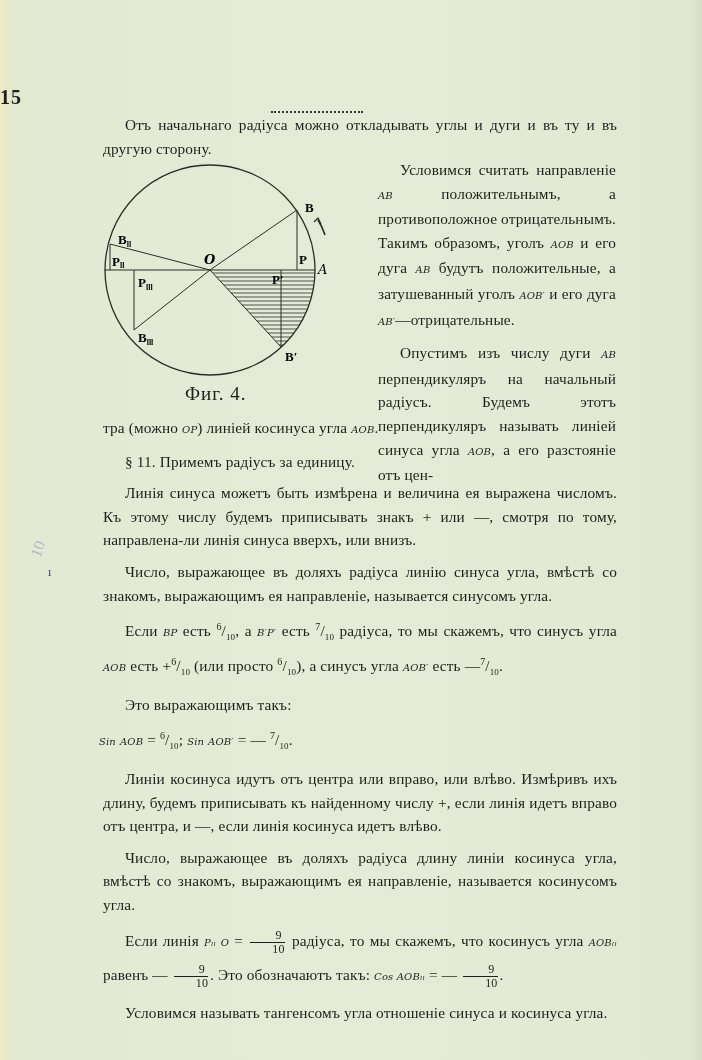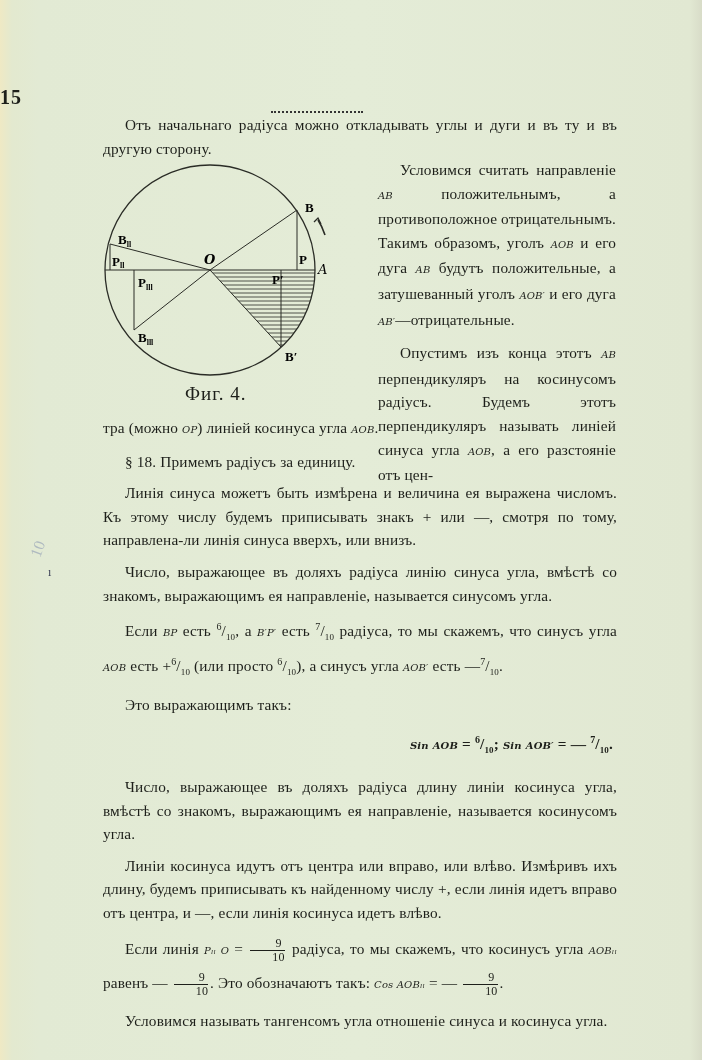--- a/index.html
+++ b/index.html
@@ -108,7 +108,7 @@
 
 <div class="text right-col">
   <p class="para indent"><span>Условимся считать направленіе </span><span class="m">AB</span><span> положительнымъ, а противоположное отрицательнымъ. Такимъ образомъ, уголъ </span><span class="m">AOB</span><span> и его дуга </span><span class="m">AB</span><span> будутъ положительные, а затушеванный уголъ </span><span class="m">AOB′</span><span> и его дуга </span><span class="m">AB′</span><span>—отрицательные.</span></p>
-  <p class="para indent"><span>Опустимъ изъ конца этотъ </span><span class="m">AB</span><span> перпендикуляръ на косинусомъ радіусъ. Будемъ этотъ перпендикуляръ называть линіей синуса угла </span><span class="m">AOB</span><span>, а его разстояніе отъ цен-</span></p>
+  <p class="para indent"><span>Опустимъ изъ числу дуги </span><span class="m">AB</span><span> перпендикуляръ на косинусомъ радіусъ. Будемъ этотъ перпендикуляръ называть линіей синуса угла </span><span class="m">AOB</span><span>, а его разстояніе отъ цен-</span></p>
 </div>
 
 <div class="text full" style="top:408px;">

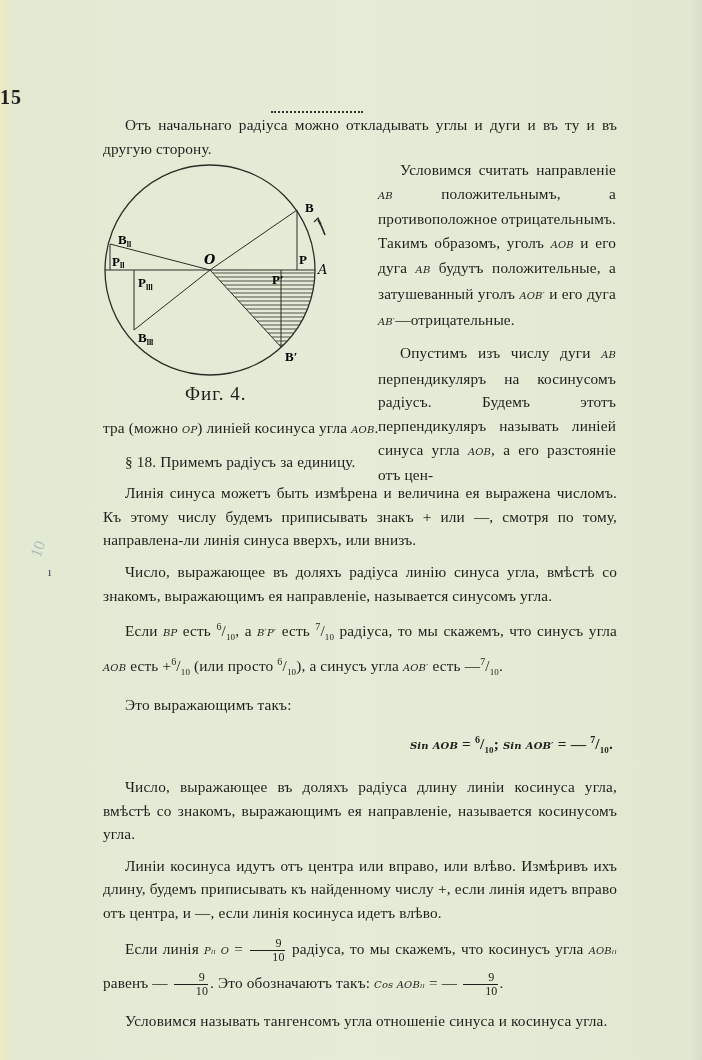--- a/index.html
+++ b/index.html
@@ -108,7 +108,7 @@
 
 <div class="text right-col">
   <p class="para indent"><span>Условимся считать направленіе </span><span class="m">AB</span><span> положительнымъ, а противоположное отрицательнымъ. Такимъ образомъ, уголъ </span><span class="m">AOB</span><span> и его дуга </span><span class="m">AB</span><span> будутъ положительные, а затушеванный уголъ </span><span class="m">AOB′</span><span> и его дуга </span><span class="m">AB′</span><span>—отрицательные.</span></p>
-  <p class="para indent"><span>Опустимъ изъ числу дуги </span><span class="m">AB</span><span> перпендикуляръ на косинусомъ радіусъ. Будемъ этотъ перпендикуляръ называть линіей синуса угла </span><span class="m">AOB</span><span>, а его разстояніе отъ цен-</span></p>
+  <p class="para indent"><span>Опустимъ изъ числу дуги </span><span class="m">AB</span><span> перпендикуляръ на начальный радіусъ. Будемъ этотъ перпендикуляръ называть линіей синуса угла </span><span class="m">AOB</span><span>, а его разстояніе отъ цен-</span></p>
 </div>
 
 <div class="text full" style="top:408px;">

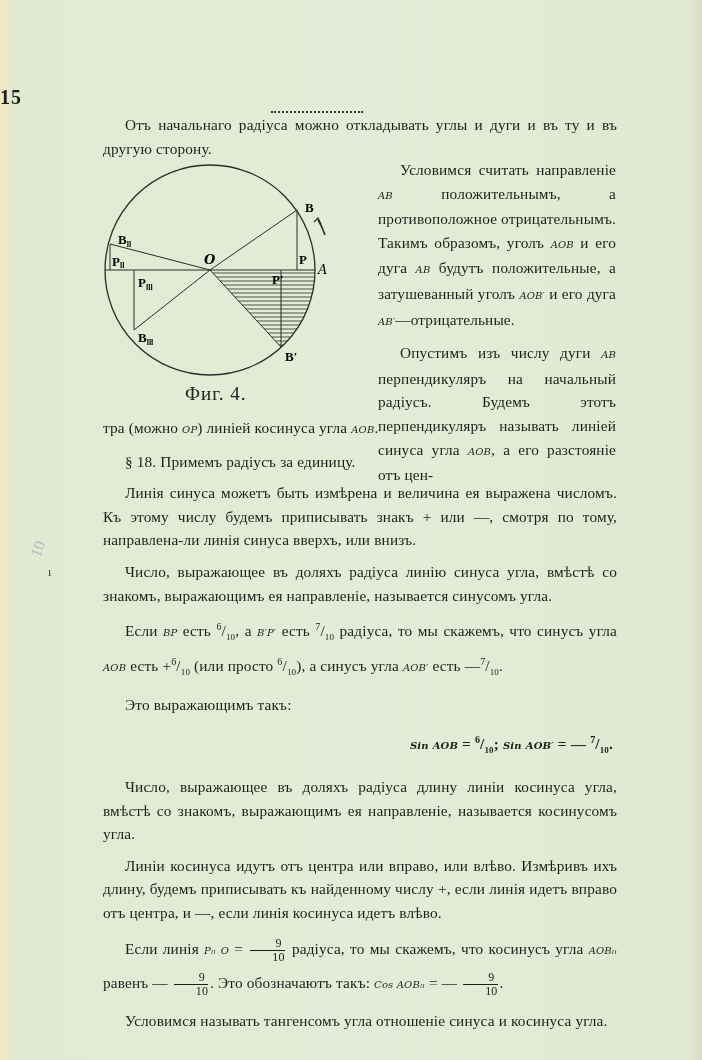--- a/index.html
+++ b/index.html
@@ -113,7 +113,7 @@
 
 <div class="text full" style="top:408px;">
   <p class="para"><span>тра (можно </span><span class="m">OP</span><span>) линіей косинуса угла </span><span class="m">AOB</span><span>.</span></p>
-  <p class="para indent">§ 18. Примемъ радіусъ за единицу.</p>
+  <p class="para indent">§ 11. Примемъ радіусъ за единицу.</p>
   <p class="para indent">Линія синуса можетъ быть измѣрена и величина ея выражена числомъ. Къ этому числу будемъ приписывать знакъ + или —, смотря по тому, направлена-ли линія синуса вверхъ, или внизъ.</p>
   <p class="para indent">Число, выражающее въ доляхъ радіуса линію синуса угла, вмѣстѣ со знакомъ, выражающимъ ея направленіе, называется синусомъ угла.</p>
   <p class="para indent"><span>Если </span><span class="m">BP</span><span> есть </span><span class="fr">6</span>/<span class="fr2">10</span><span>, а </span><span class="m">B′P′</span><span> есть </span><span class="fr">7</span>/<span class="fr2">10</span><span> радіуса, то мы скажемъ, что синусъ угла </span><span class="m">AOB</span><span> есть +</span><span class="fr">6</span>/<span class="fr2">10</span><span> (или просто </span><span class="fr">6</span>/<span class="fr2">10</span><span>), а синусъ угла </span><span class="m">AOB′</span><span> есть —</span><span class="fr">7</span>/<span class="fr2">10</span><span>.</span></p>

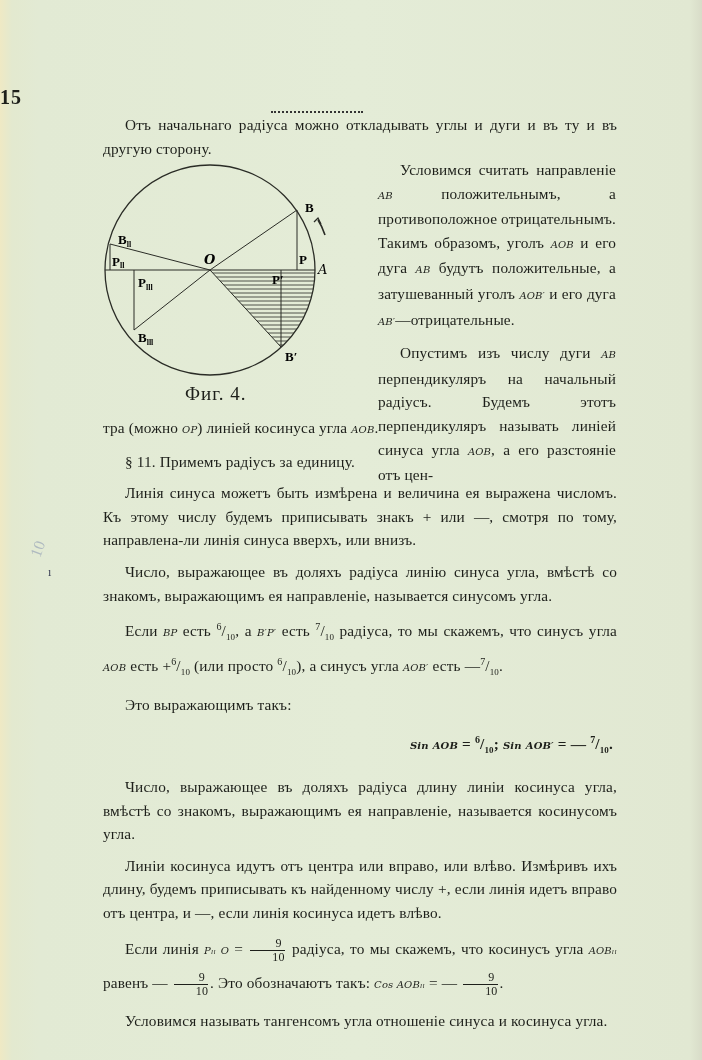--- a/index.html
+++ b/index.html
@@ -22,7 +22,7 @@
   .caption { position:absolute; left:185px; top:383px; font-size:19px; letter-spacing:1px; }
   .right-col { left:370px; top:150px; width:254px; }
   .full { left:95px; width:530px; }
-  .formula { text-align:right; margin:12px;font-weight:bold; }
+  .formula { text-align:left; margin:4px; }
   .frac { display:inline-block; vertical-align:middle; text-align:center; font-size:12px; line-height:13px; margin:0 2px; }
   .frac span { display:block; }
   .frac .den { border-top:1px solid #1d1f1a; }

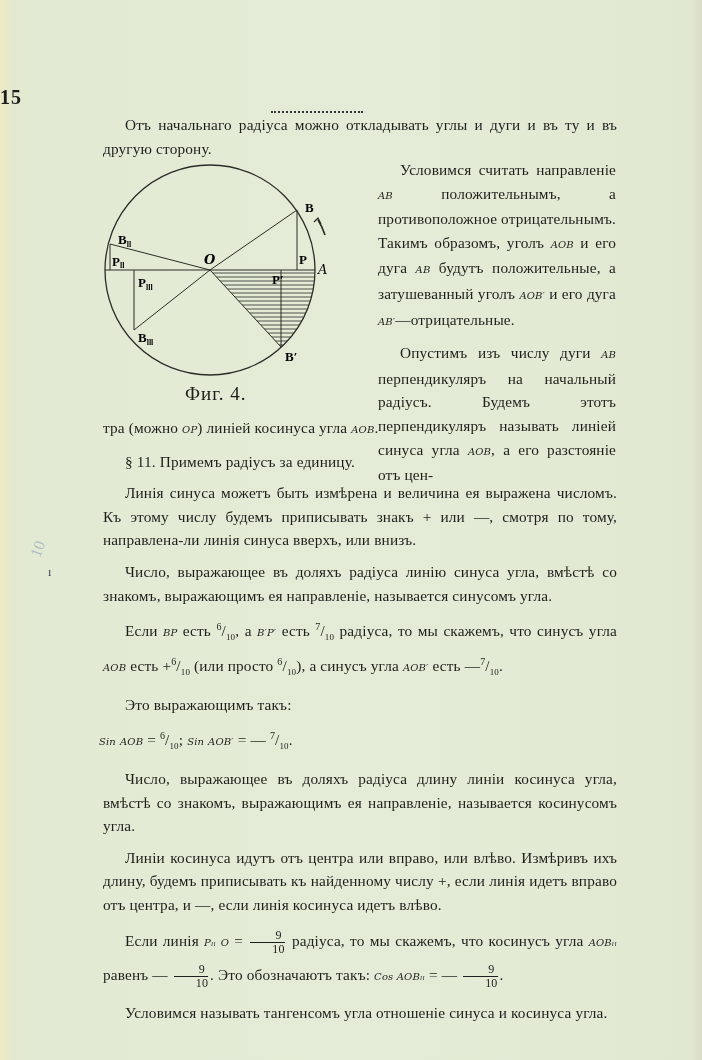--- a/index.html
+++ b/index.html
@@ -119,8 +119,8 @@
   <p class="para indent"><span>Если </span><span class="m">BP</span><span> есть </span><span class="fr">6</span>/<span class="fr2">10</span><span>, а </span><span class="m">B′P′</span><span> есть </span><span class="fr">7</span>/<span class="fr2">10</span><span> радіуса, то мы скажемъ, что синусъ угла </span><span class="m">AOB</span><span> есть +</span><span class="fr">6</span>/<span class="fr2">10</span><span> (или просто </span><span class="fr">6</span>/<span class="fr2">10</span><span>), а синусъ угла </span><span class="m">AOB′</span><span> есть —</span><span class="fr">7</span>/<span class="fr2">10</span><span>.</span></p>
   <p class="para indent">Это выражающимъ такъ:</p>
   <p class="formula"><span class="m">Sin</span> <span class="m">AOB</span><span> = </span><span class="fr">6</span>/<span class="fr2">10</span><span>;   </span><span class="m">Sin</span> <span class="m">AOB′</span><span> = — </span><span class="fr">7</span>/<span class="fr2">10</span><span>.</span></p>
+  <p class="para indent">Линіи косинуса идутъ отъ центра или вправо, или влѣво. Измѣривъ ихъ длину, будемъ приписывать къ найденному числу +, если линія идетъ вправо отъ центра, и —, если линія косинуса идетъ влѣво.</p>
   <p class="para indent">Число, выражающее въ доляхъ радіуса длину линіи косинуса угла, вмѣстѣ со знакомъ, выражающимъ ея направленіе, называется косинусомъ угла.</p>
-  <p class="para indent">Линіи косинуса идутъ отъ центра или вправо, или влѣво. Измѣривъ ихъ длину, будемъ приписывать къ найденному числу +, если линія идетъ вправо отъ центра, и —, если линія косинуса идетъ влѣво.</p>
   <p class="para indent" style="line-height:32px;"><span>Если линія </span><span class="m">Pₗₗ O</span><span> = </span><span class="frac"><span>9</span><span class="den">10</span></span><span> радіуса, то мы скажемъ, что косинусъ угла </span><span class="m">AOBₗₗ</span><span> равенъ — </span><span class="frac"><span>9</span><span class="den">10</span></span><span>. Это обозначаютъ такъ: </span><span class="m">Cos AOBₗₗ</span><span> = — </span><span class="frac"><span>9</span><span class="den">10</span></span><span>.</span></p>
   <p class="para indent">Условимся называть тангенсомъ угла отношеніе синуса и косинуса угла.</p>
 </div>

